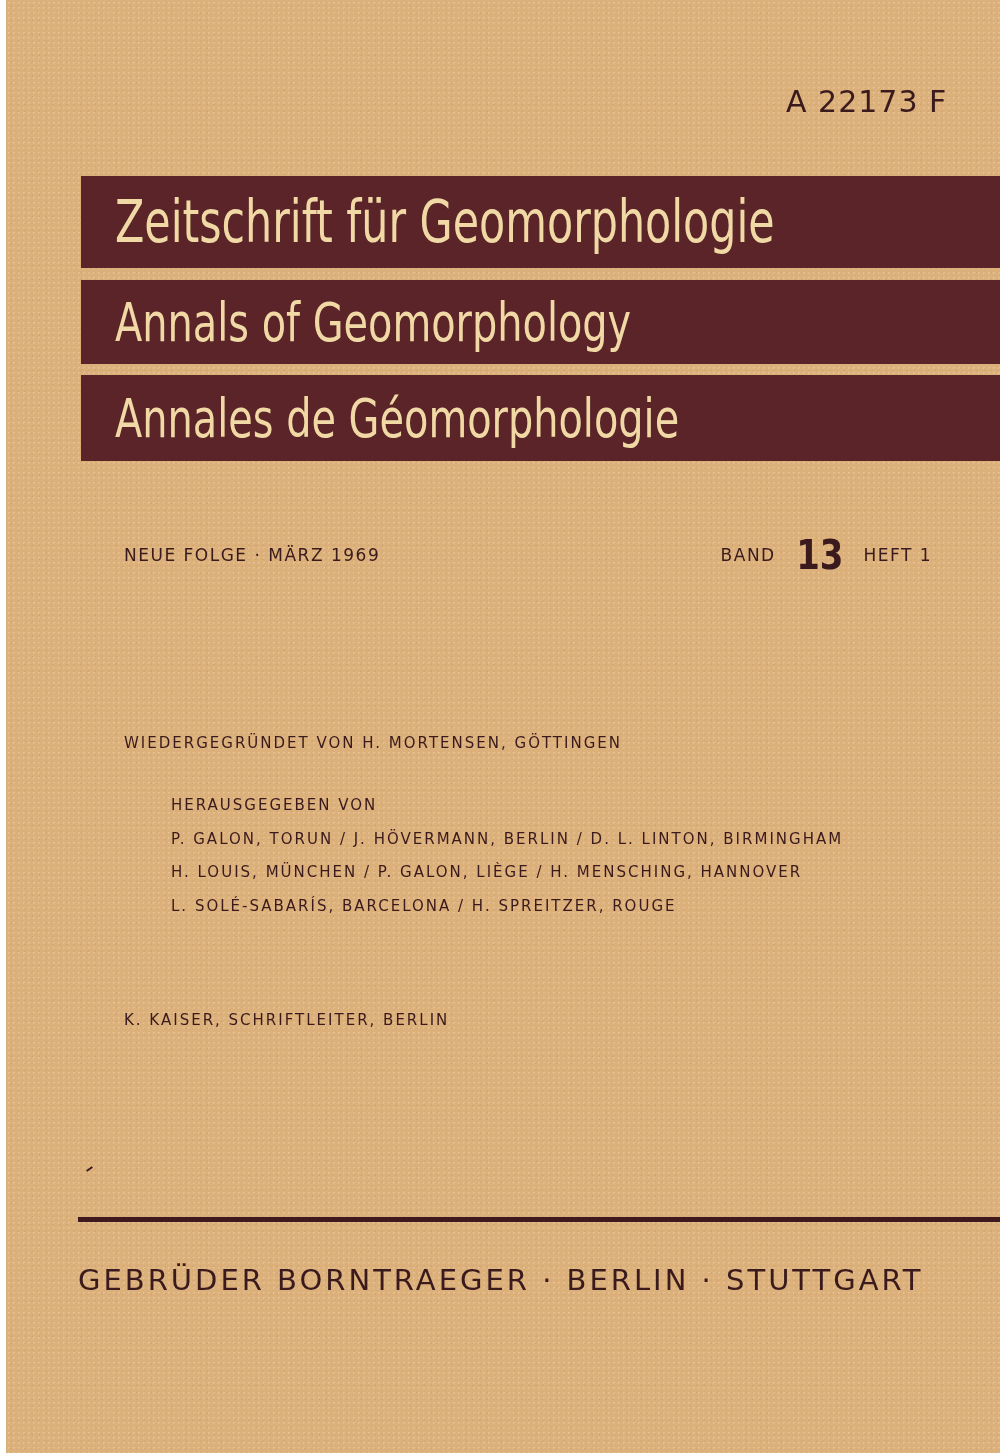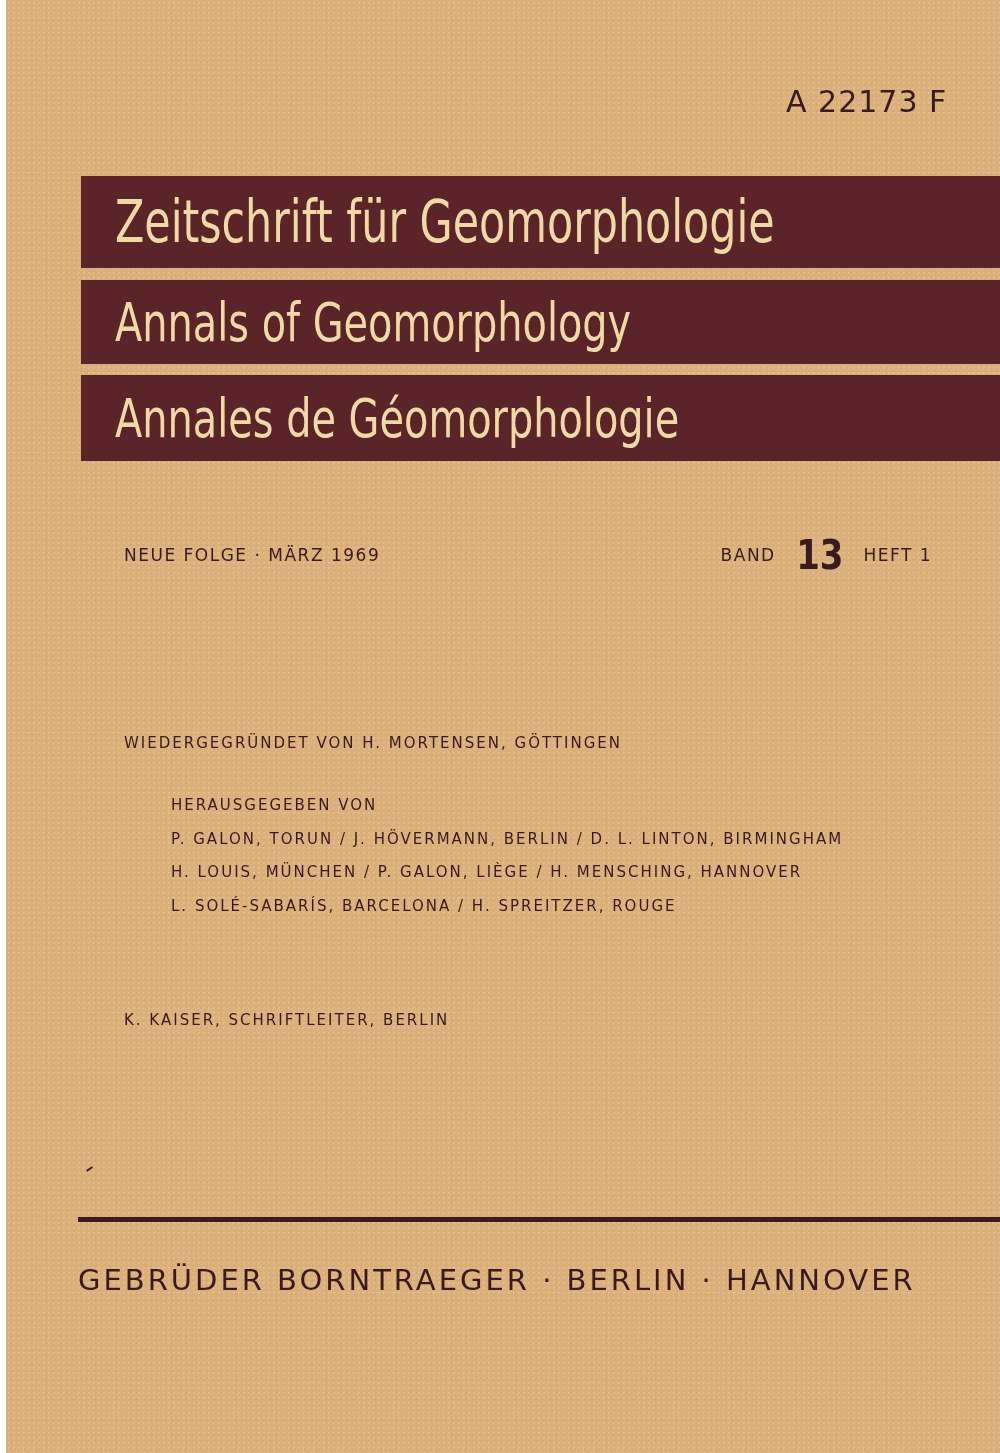--- a/index.html
+++ b/index.html
@@ -165,7 +165,7 @@
 
   <div class="rule"></div>
 
-  <div class="publisher">GEBRÜDER BORNTRAEGER · BERLIN · HANNOVER</div>
+  <div class="publisher">GEBRÜDER BORNTRAEGER · BERLIN · STUTTGART</div>
 </div>
 
 </body></html>

